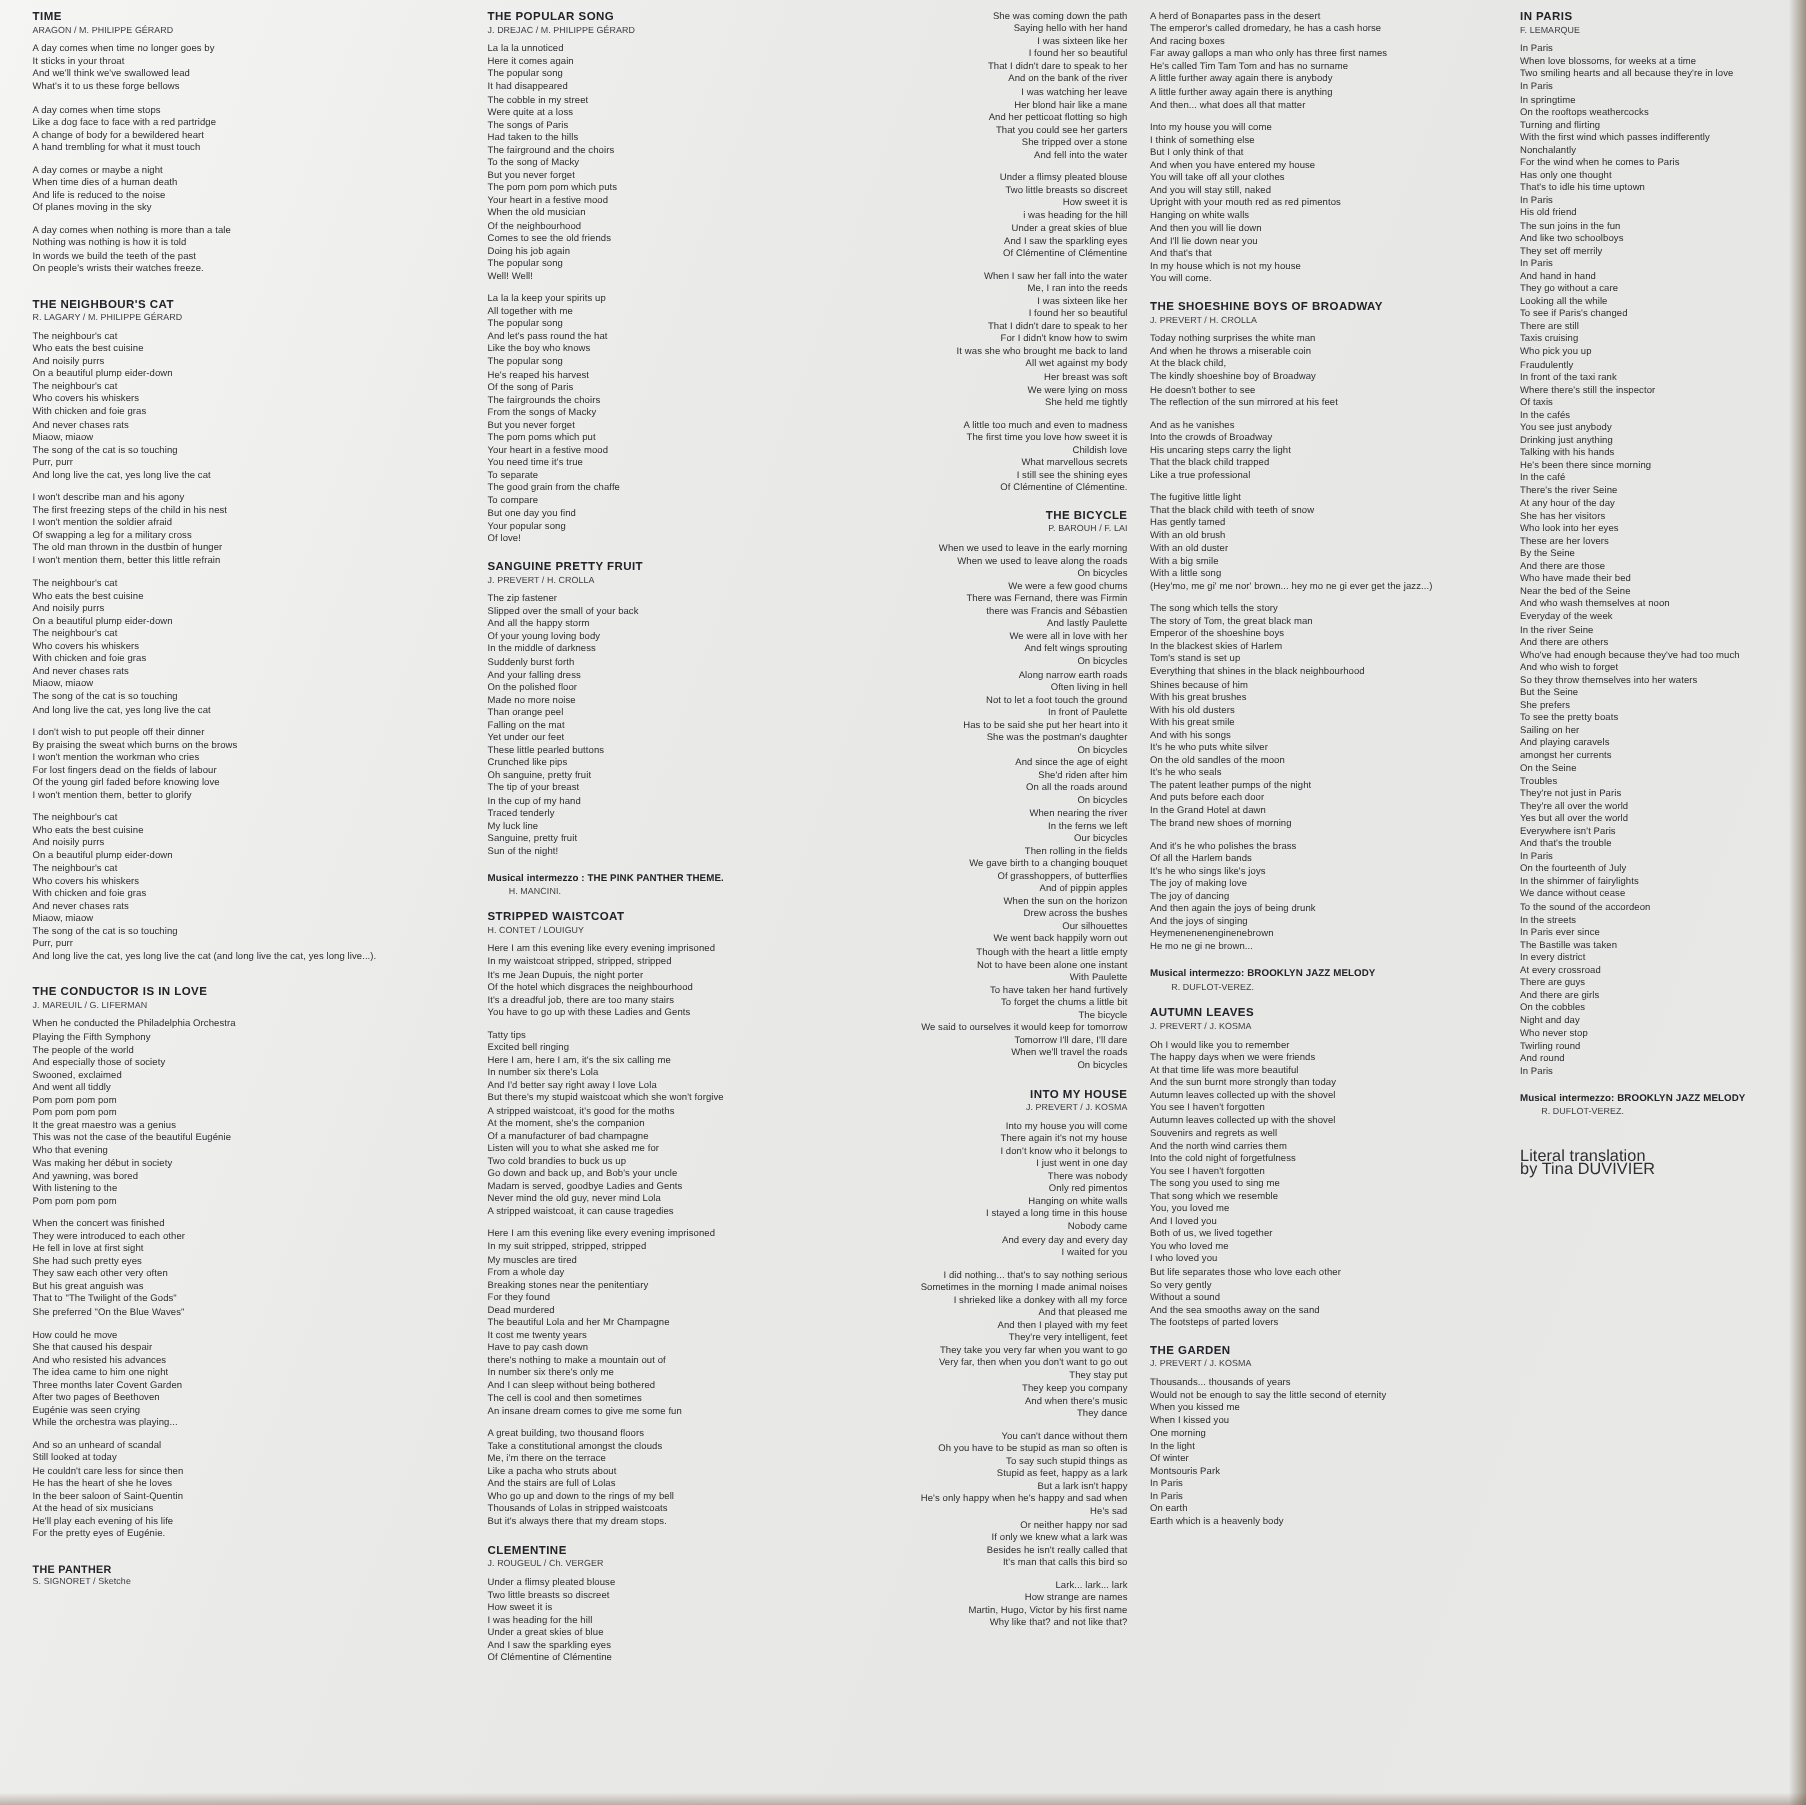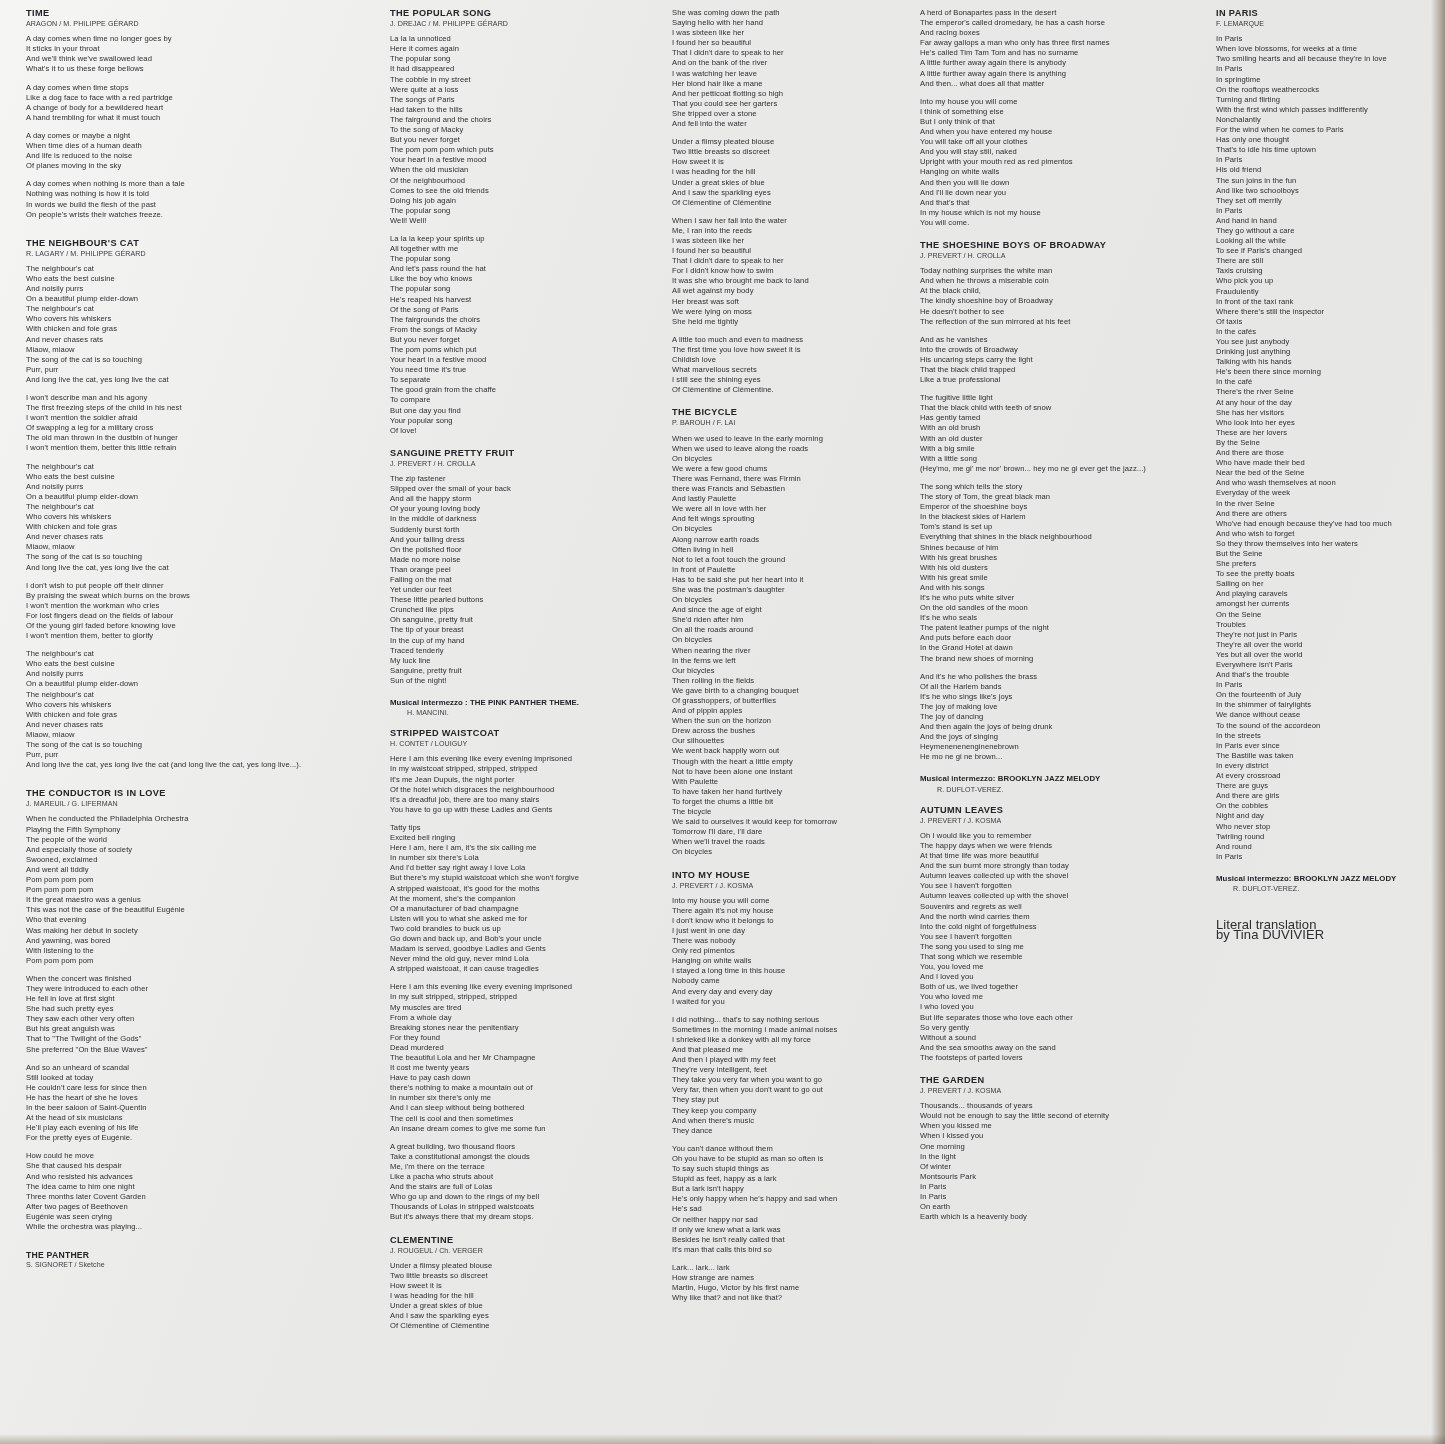--- a/index.html
+++ b/index.html
@@ -59,7 +59,7 @@
   }
   .col-1 { left: 26px;  width: 330px; }
   .col-2 { left: 390px; width: 260px; }
-  .col-3 { left: 672px; width: 230px; }
+  .col-3 { left: 672px; width: 230px; text-align: right; }
   .col-4 { left: 920px; width: 270px; }
   .col-5 { left: 1216px; width: 215px; }
 

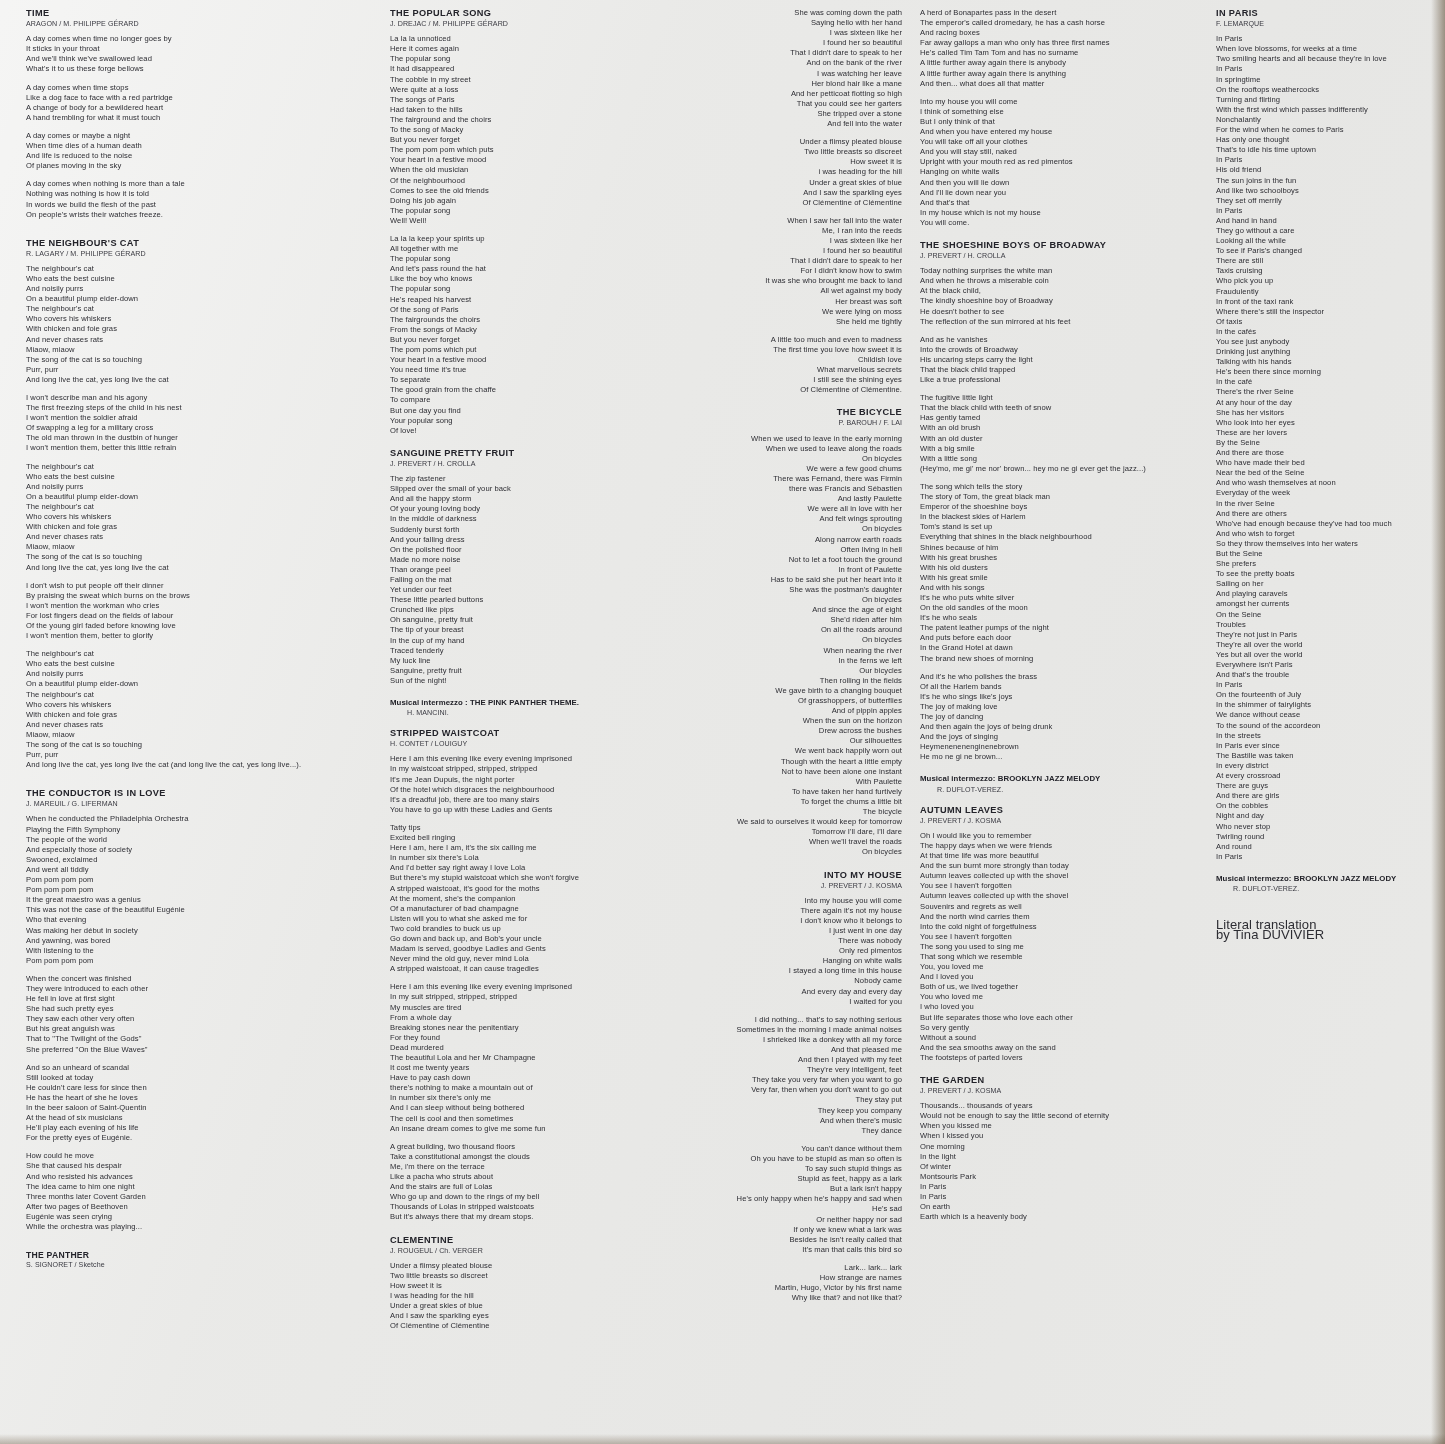--- a/index.html
+++ b/index.html
@@ -138,7 +138,7 @@
 Of planes moving in the sky</div>
         <div class="stanza">A day comes when nothing is more than a tale
 Nothing was nothing is how it is told
-In words we build the flesh of the past
+In words we build the teeth of the past
 On people's wrists their watches freeze.</div>
       </div>
       <div class="spacer-sm"></div>

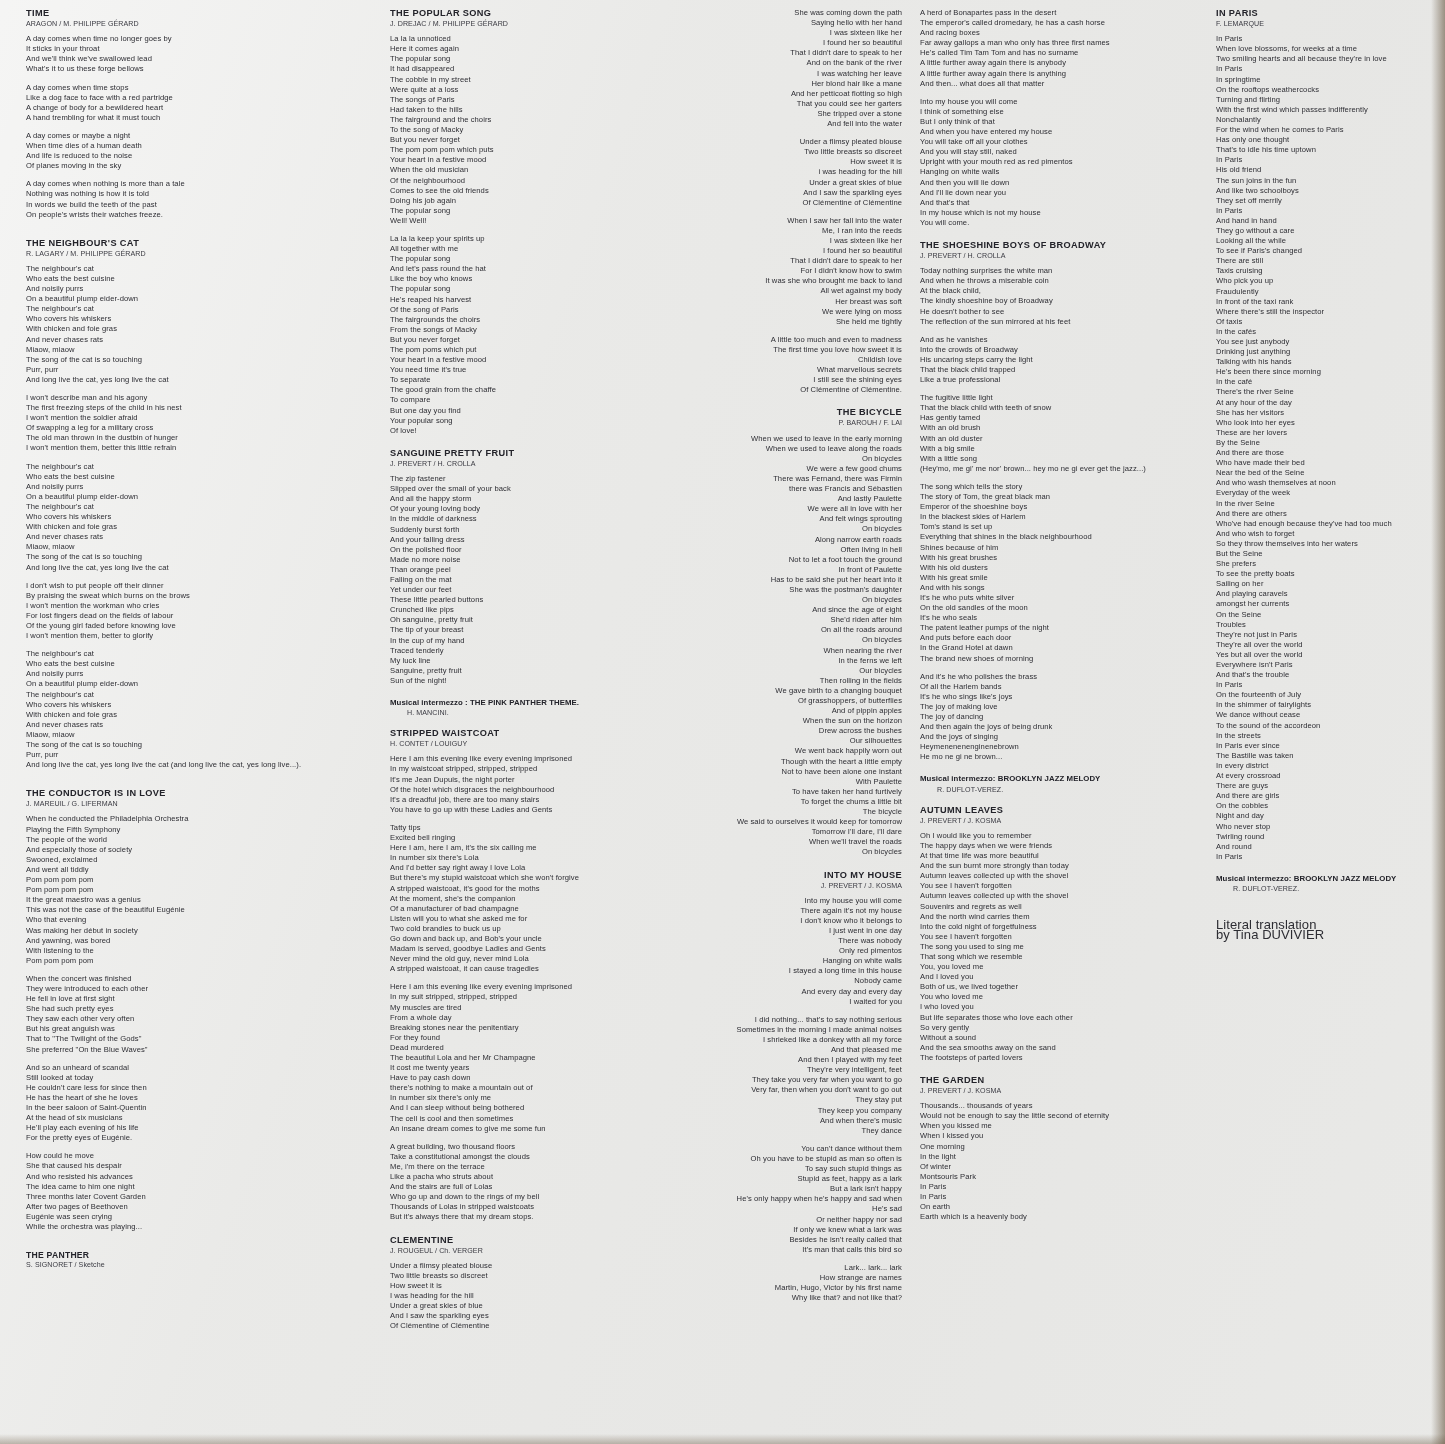--- a/index.html
+++ b/index.html
@@ -220,6 +220,14 @@
 But his great anguish was
 That to "The Twilight of the Gods"
 She preferred "On the Blue Waves"</div>
+        <div class="stanza">How could he move
+She that caused his despair
+And who resisted his advances
+The idea came to him one night
+Three months later Covent Garden
+After two pages of Beethoven
+Eugénie was seen crying
+While the orchestra was playing...</div>
         <div class="stanza">And so an unheard of scandal
 Still looked at today
 He couldn't care less for since then
@@ -228,14 +236,6 @@
 At the head of six musicians
 He'll play each evening of his life
 For the pretty eyes of Eugénie.</div>
-        <div class="stanza">How could he move
-She that caused his despair
-And who resisted his advances
-The idea came to him one night
-Three months later Covent Garden
-After two pages of Beethoven
-Eugénie was seen crying
-While the orchestra was playing...</div>
       </div>
       <div class="spacer-sm"></div>
       <div>

